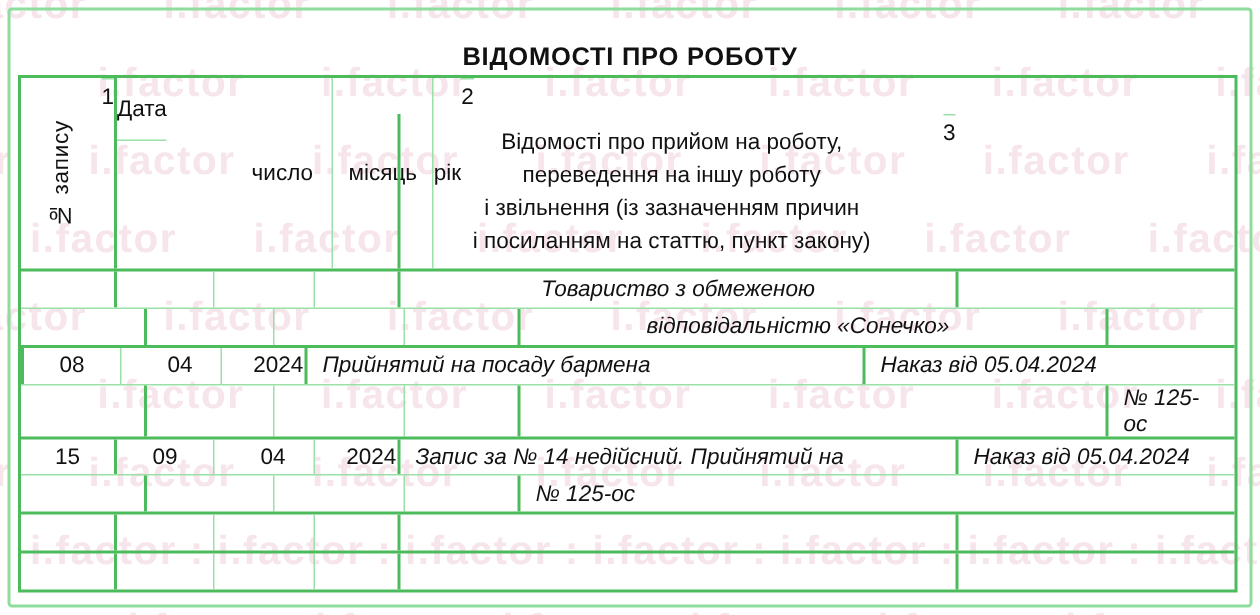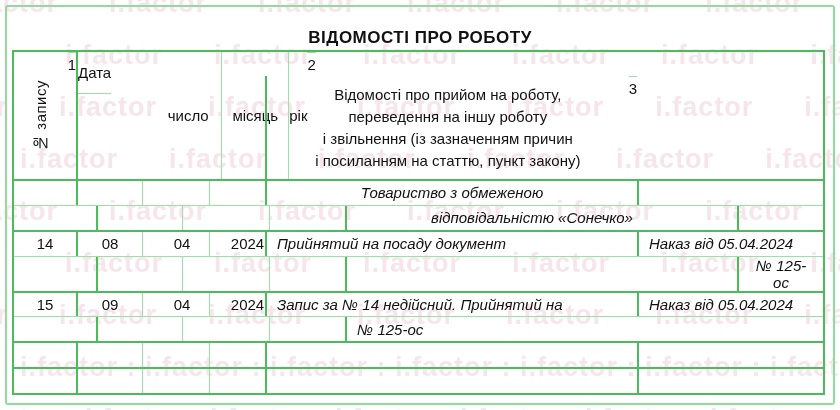--- a/index.html
+++ b/index.html
@@ -148,7 +148,6 @@
       </div>
 
       <div class="r t-thick">
-        <div class="c cno">14</div>
         <div class="c cday">08</div>
         <div class="c cmonth">04</div>
         <div class="c cyear">2024</div>

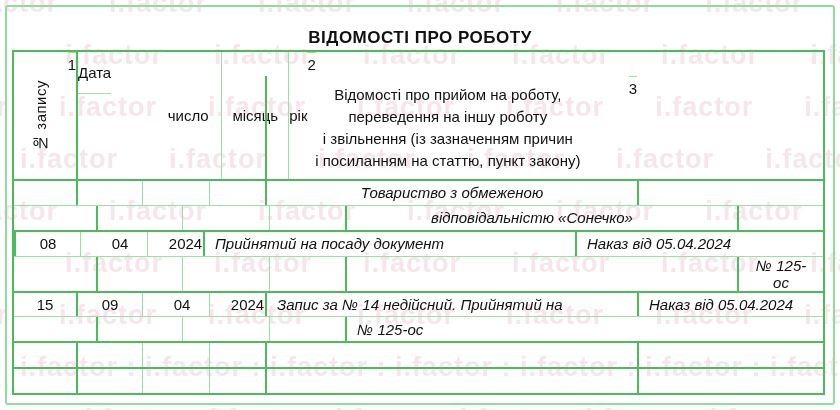--- a/index.html
+++ b/index.html
@@ -151,7 +151,7 @@
         <div class="c cday">08</div>
         <div class="c cmonth">04</div>
         <div class="c cyear">2024</div>
-        <div class="c cinfo">Прийнятий на посаду документ</div>
+        <div class="c cinfo">Прийнятий на посаду бармена</div>
         <div class="c cbasis">Наказ від 05.04.2024</div>
       </div>
 

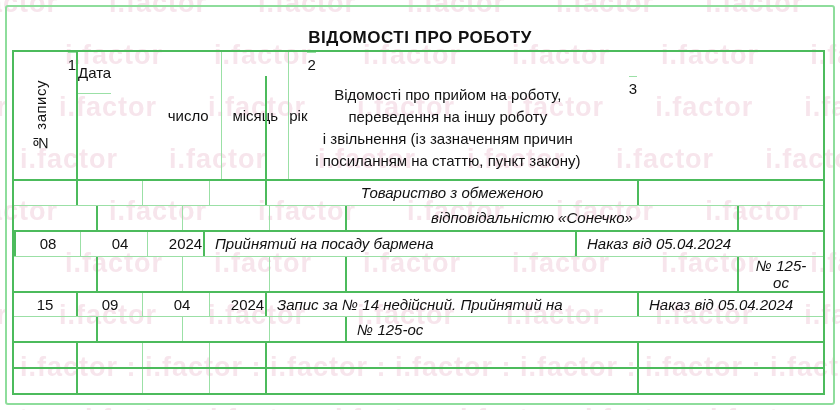--- a/index.html
+++ b/index.html
@@ -73,7 +73,7 @@
   .c.cyear{width:56px;border-left:1px solid var(--g-light);padding-left:20px;}
   .c.cinfo{width:372px;border-left:2px solid var(--g-thick);font-style:italic;justify-content:flex-start;padding:0 10px;}
   .c.cinfo.center{justify-content:center;padding:0;}
-  .c.cbasis{flex:1;border-left:2px solid var(--g-thick);font-style:italic;justify-content:flex-start;padding:0 10px;text-align:center;}
+  .c.cbasis{flex:1;border-left:2px solid var(--g-thick);font-style:italic;justify-content:flex-start;padding:0 10px;}
 </style>
 </head>
 <body>

